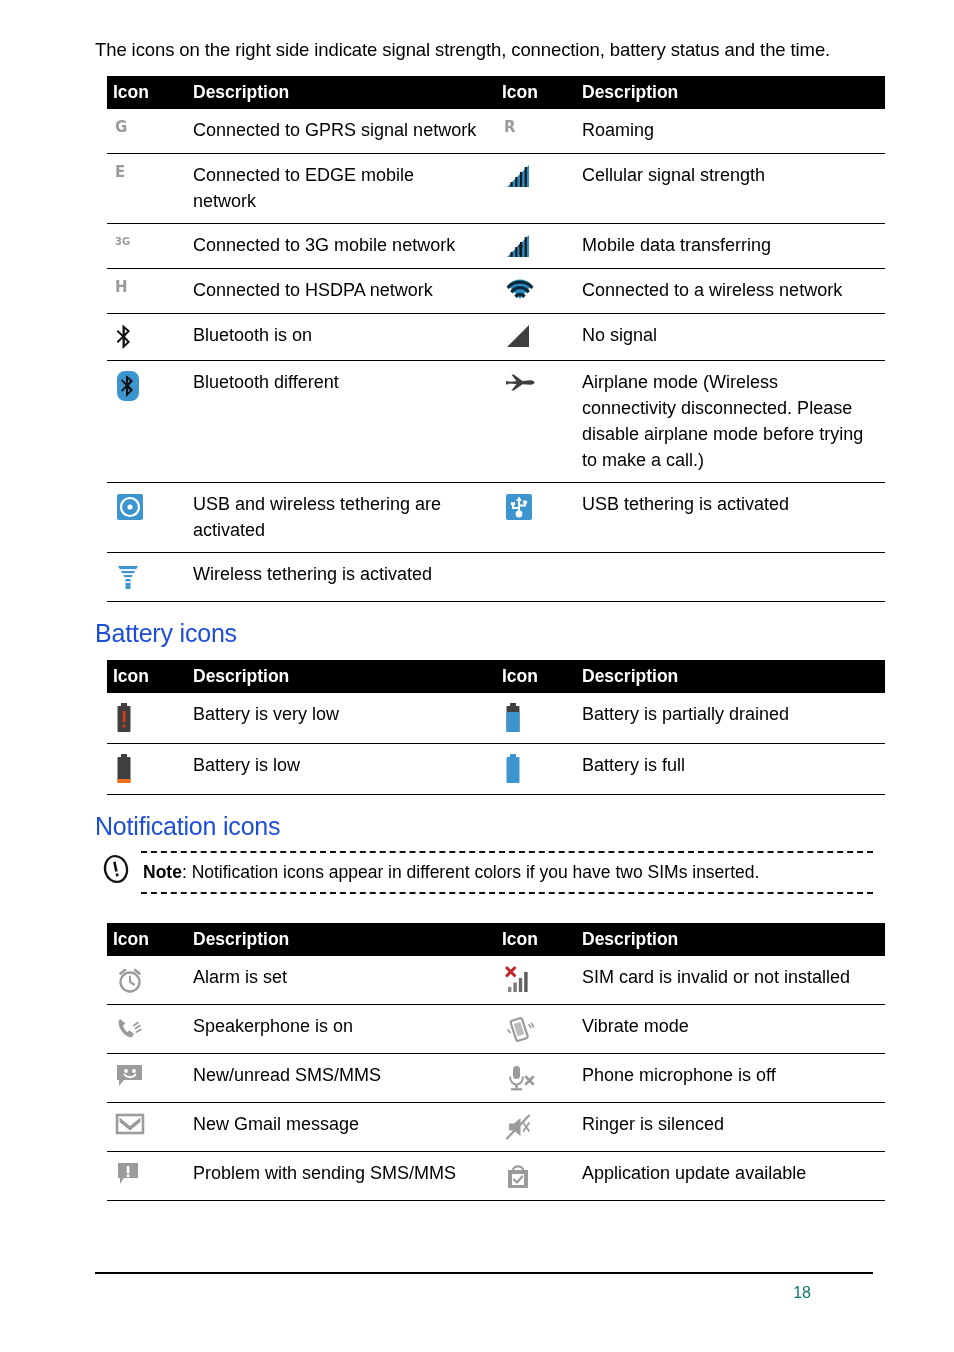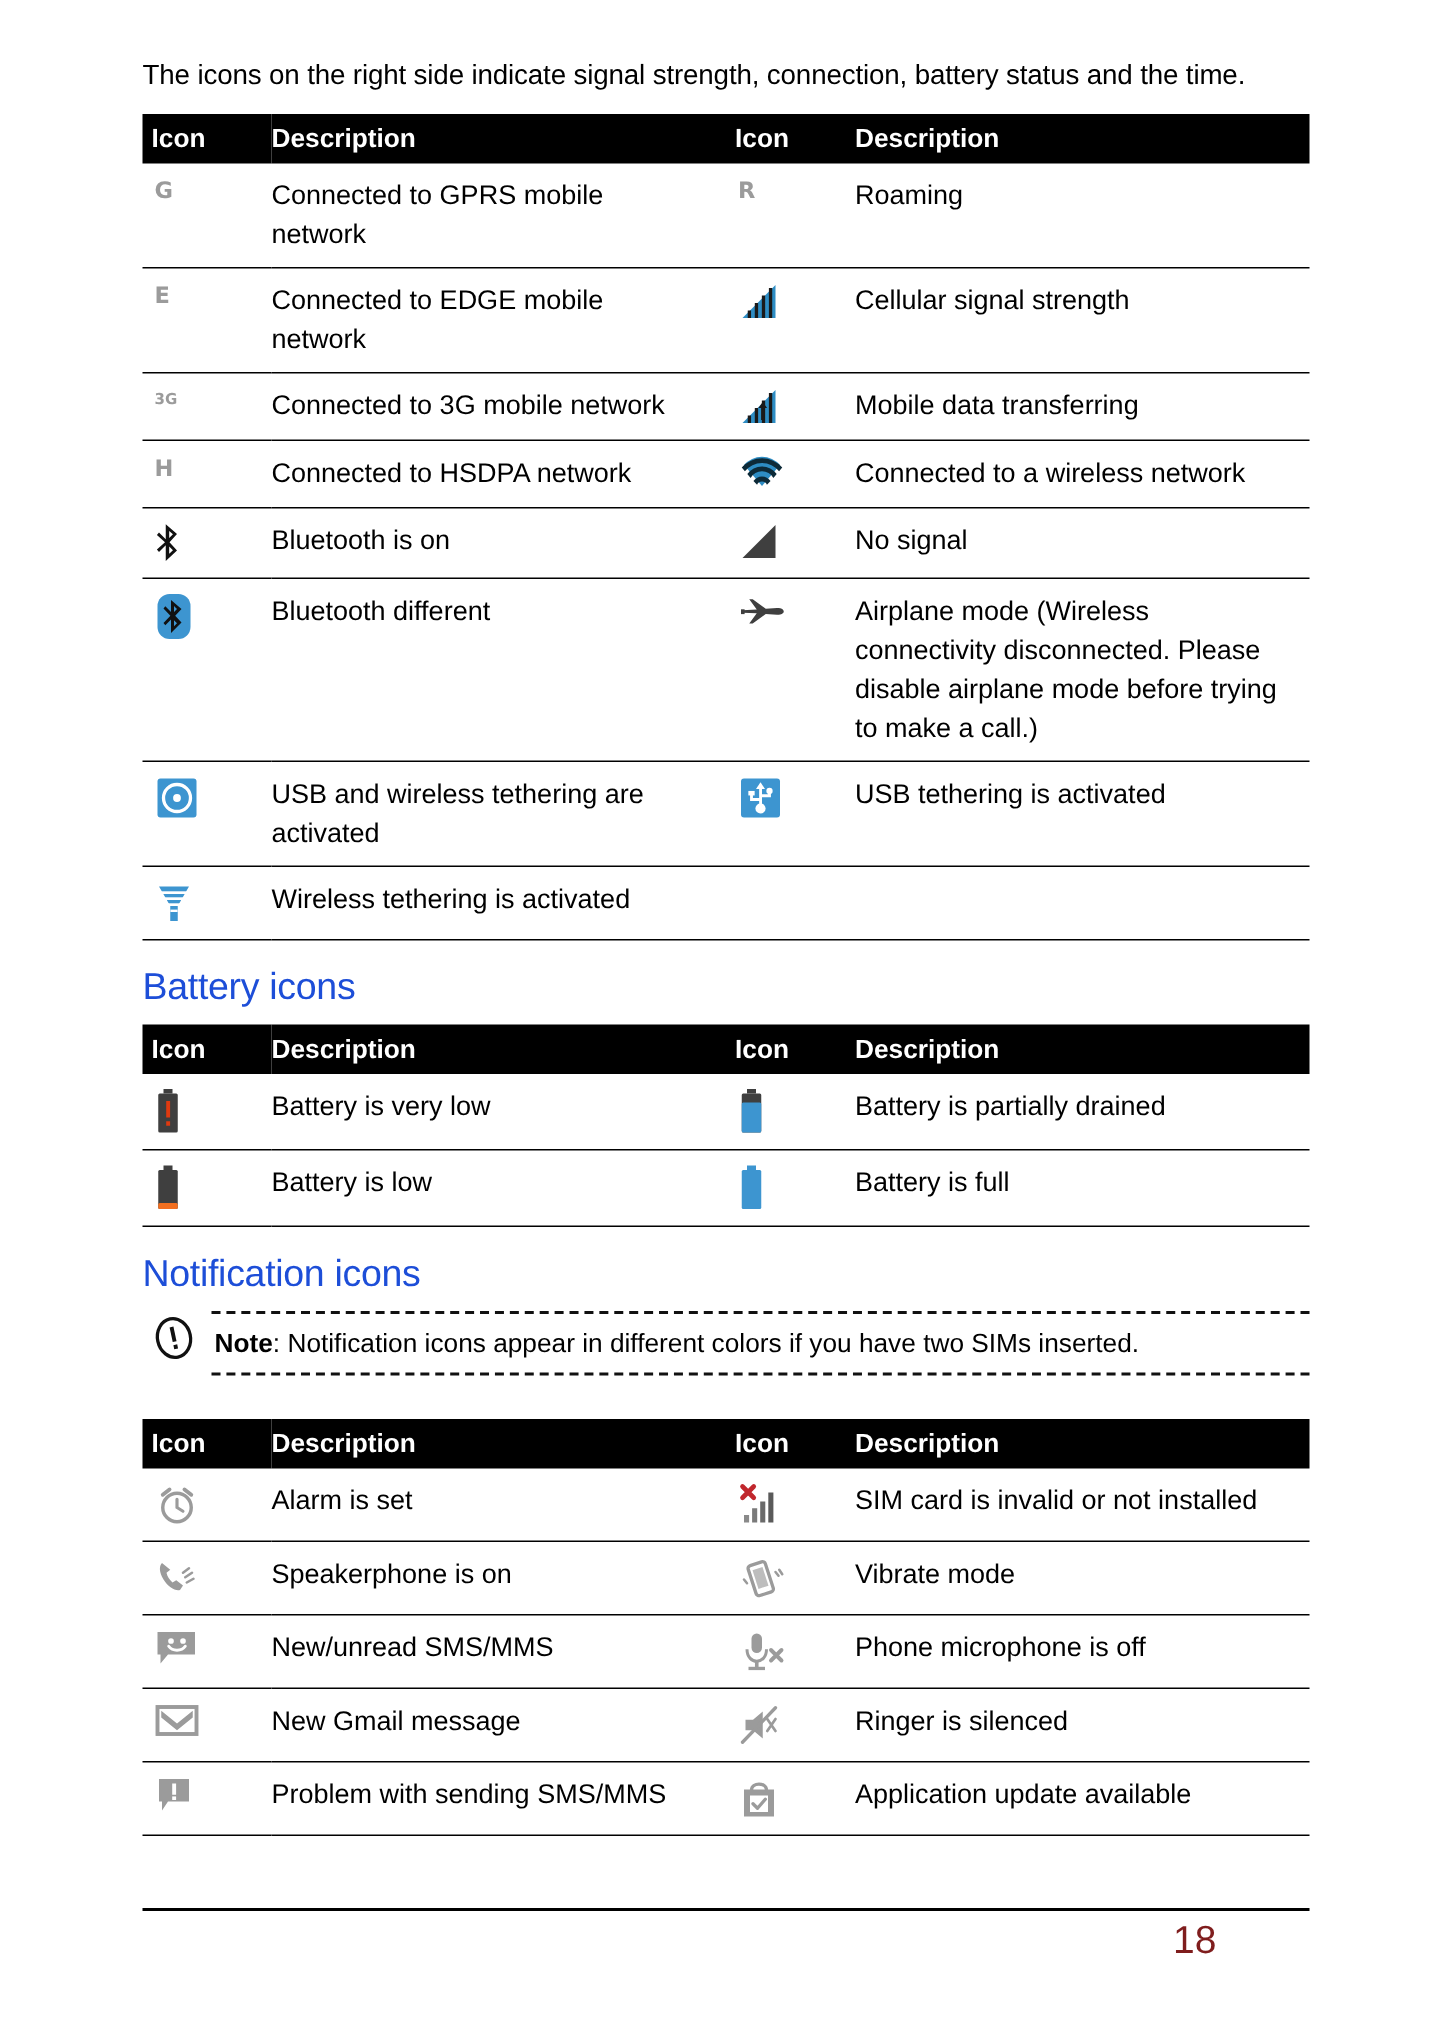--- a/index.html
+++ b/index.html
@@ -42,7 +42,7 @@
     border-collapse: collapse;
     width: 778px;
     table-layout: fixed;
-    margin: 0;
+    margin: 12px;
   }
   table.icon-table thead th {
     background: #000000;

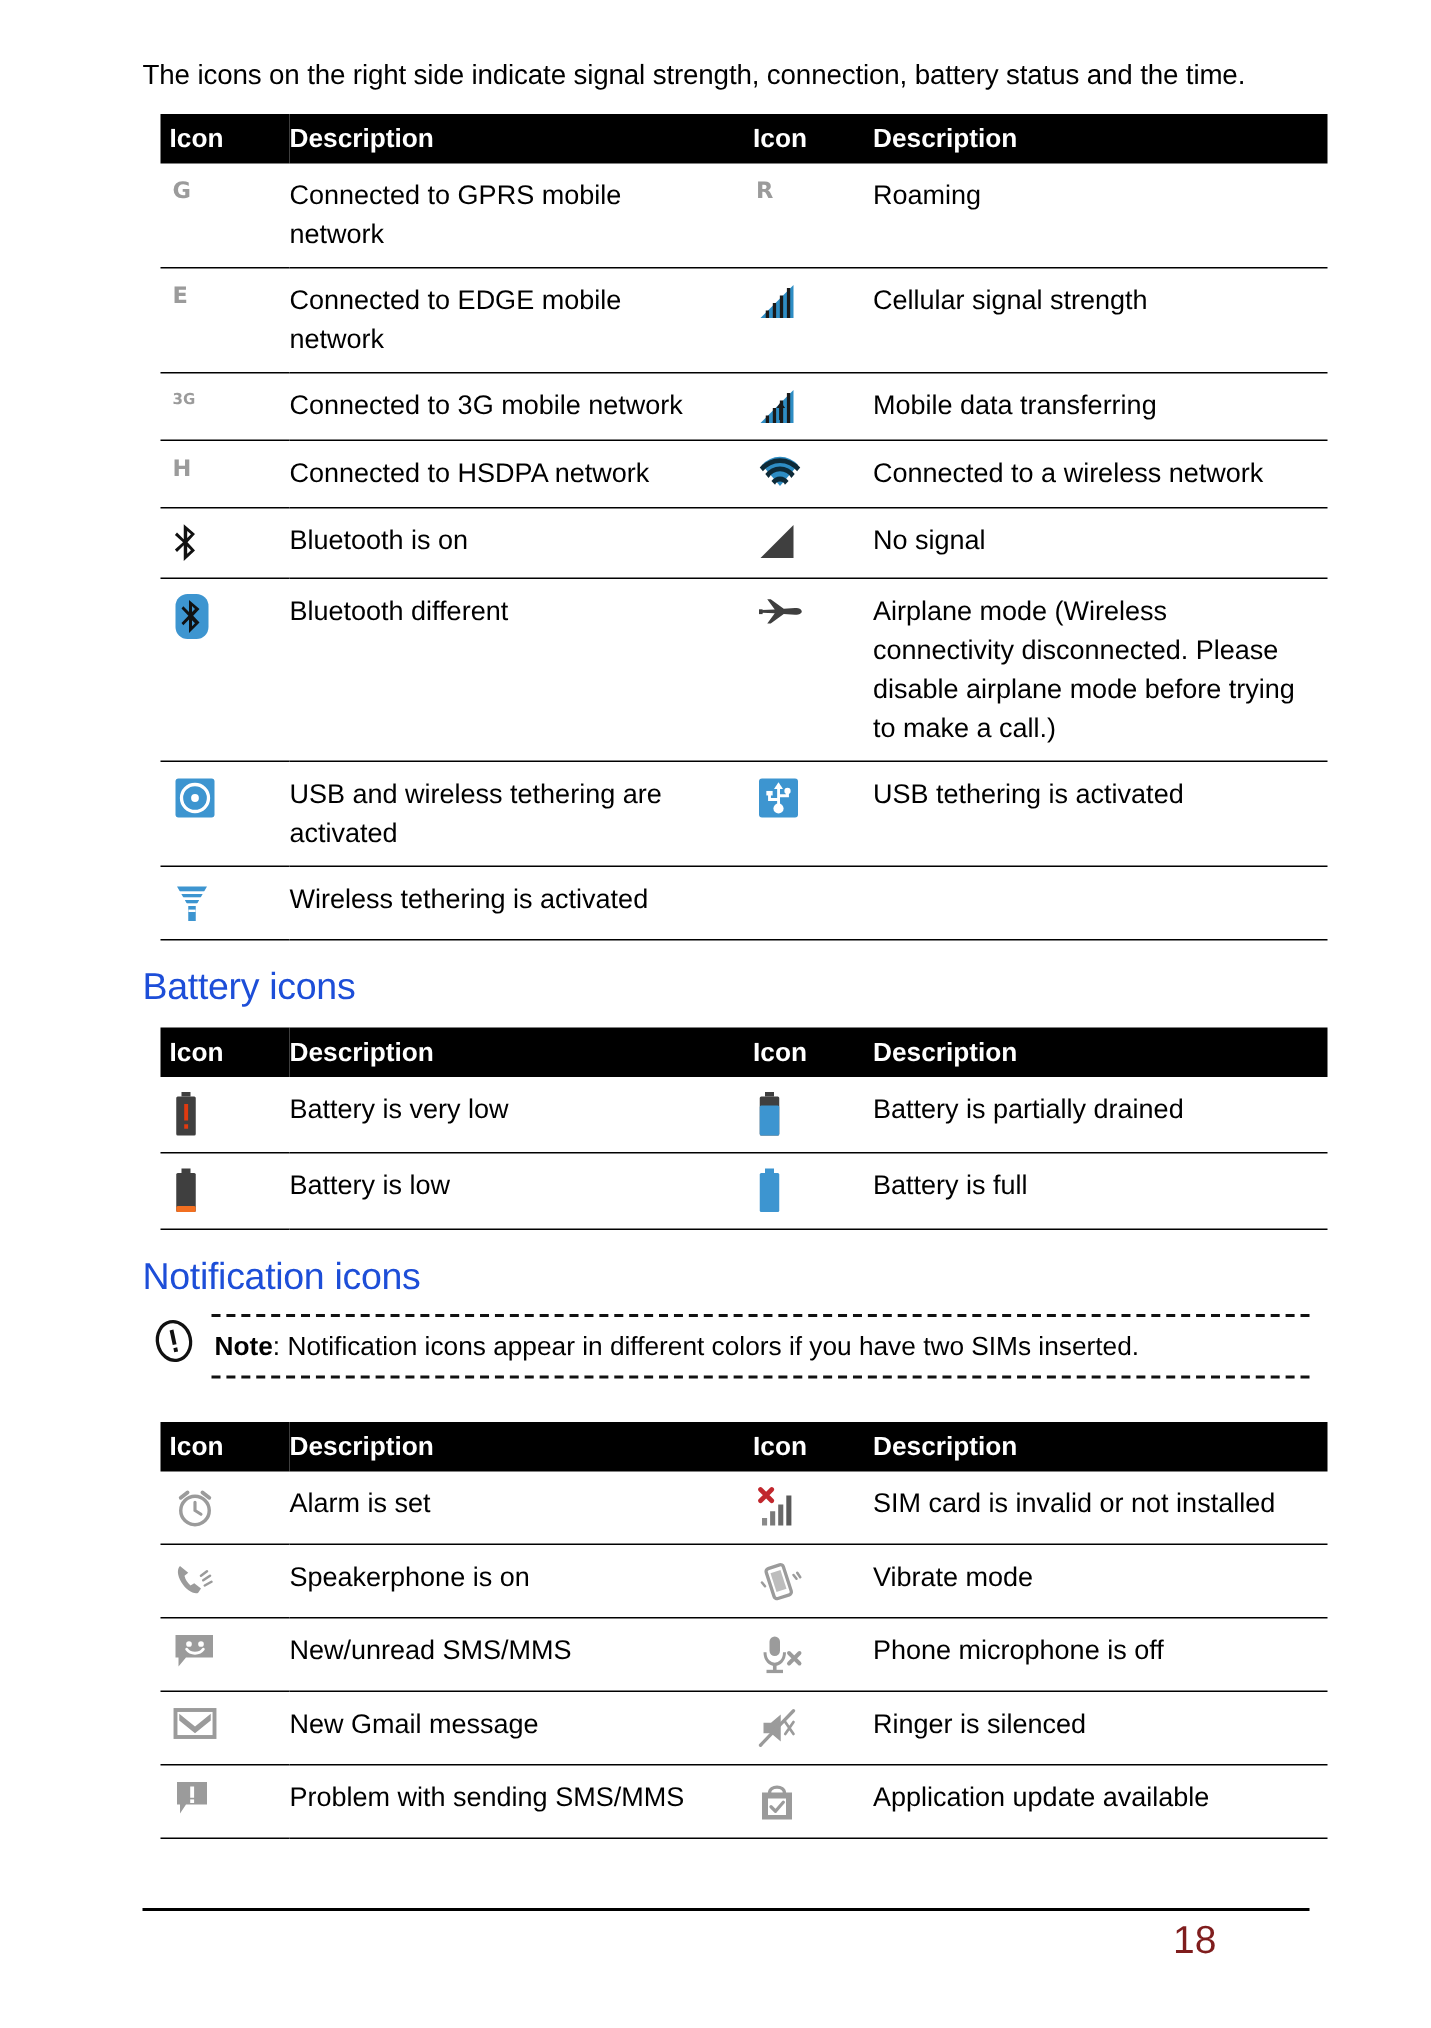--- a/index.html
+++ b/index.html
@@ -179,7 +179,7 @@
           <td class="cell-icon">
             <span class="ico txt-ico">G</span>
           </td>
-          <td class="cell-desc">Connected to GPRS mobile network</td>
+          <td class="cell-desc">Connected to GPRS signal network</td>
           <td class="cell-icon">
             <span class="ico txt-ico">R</span>
           </td>

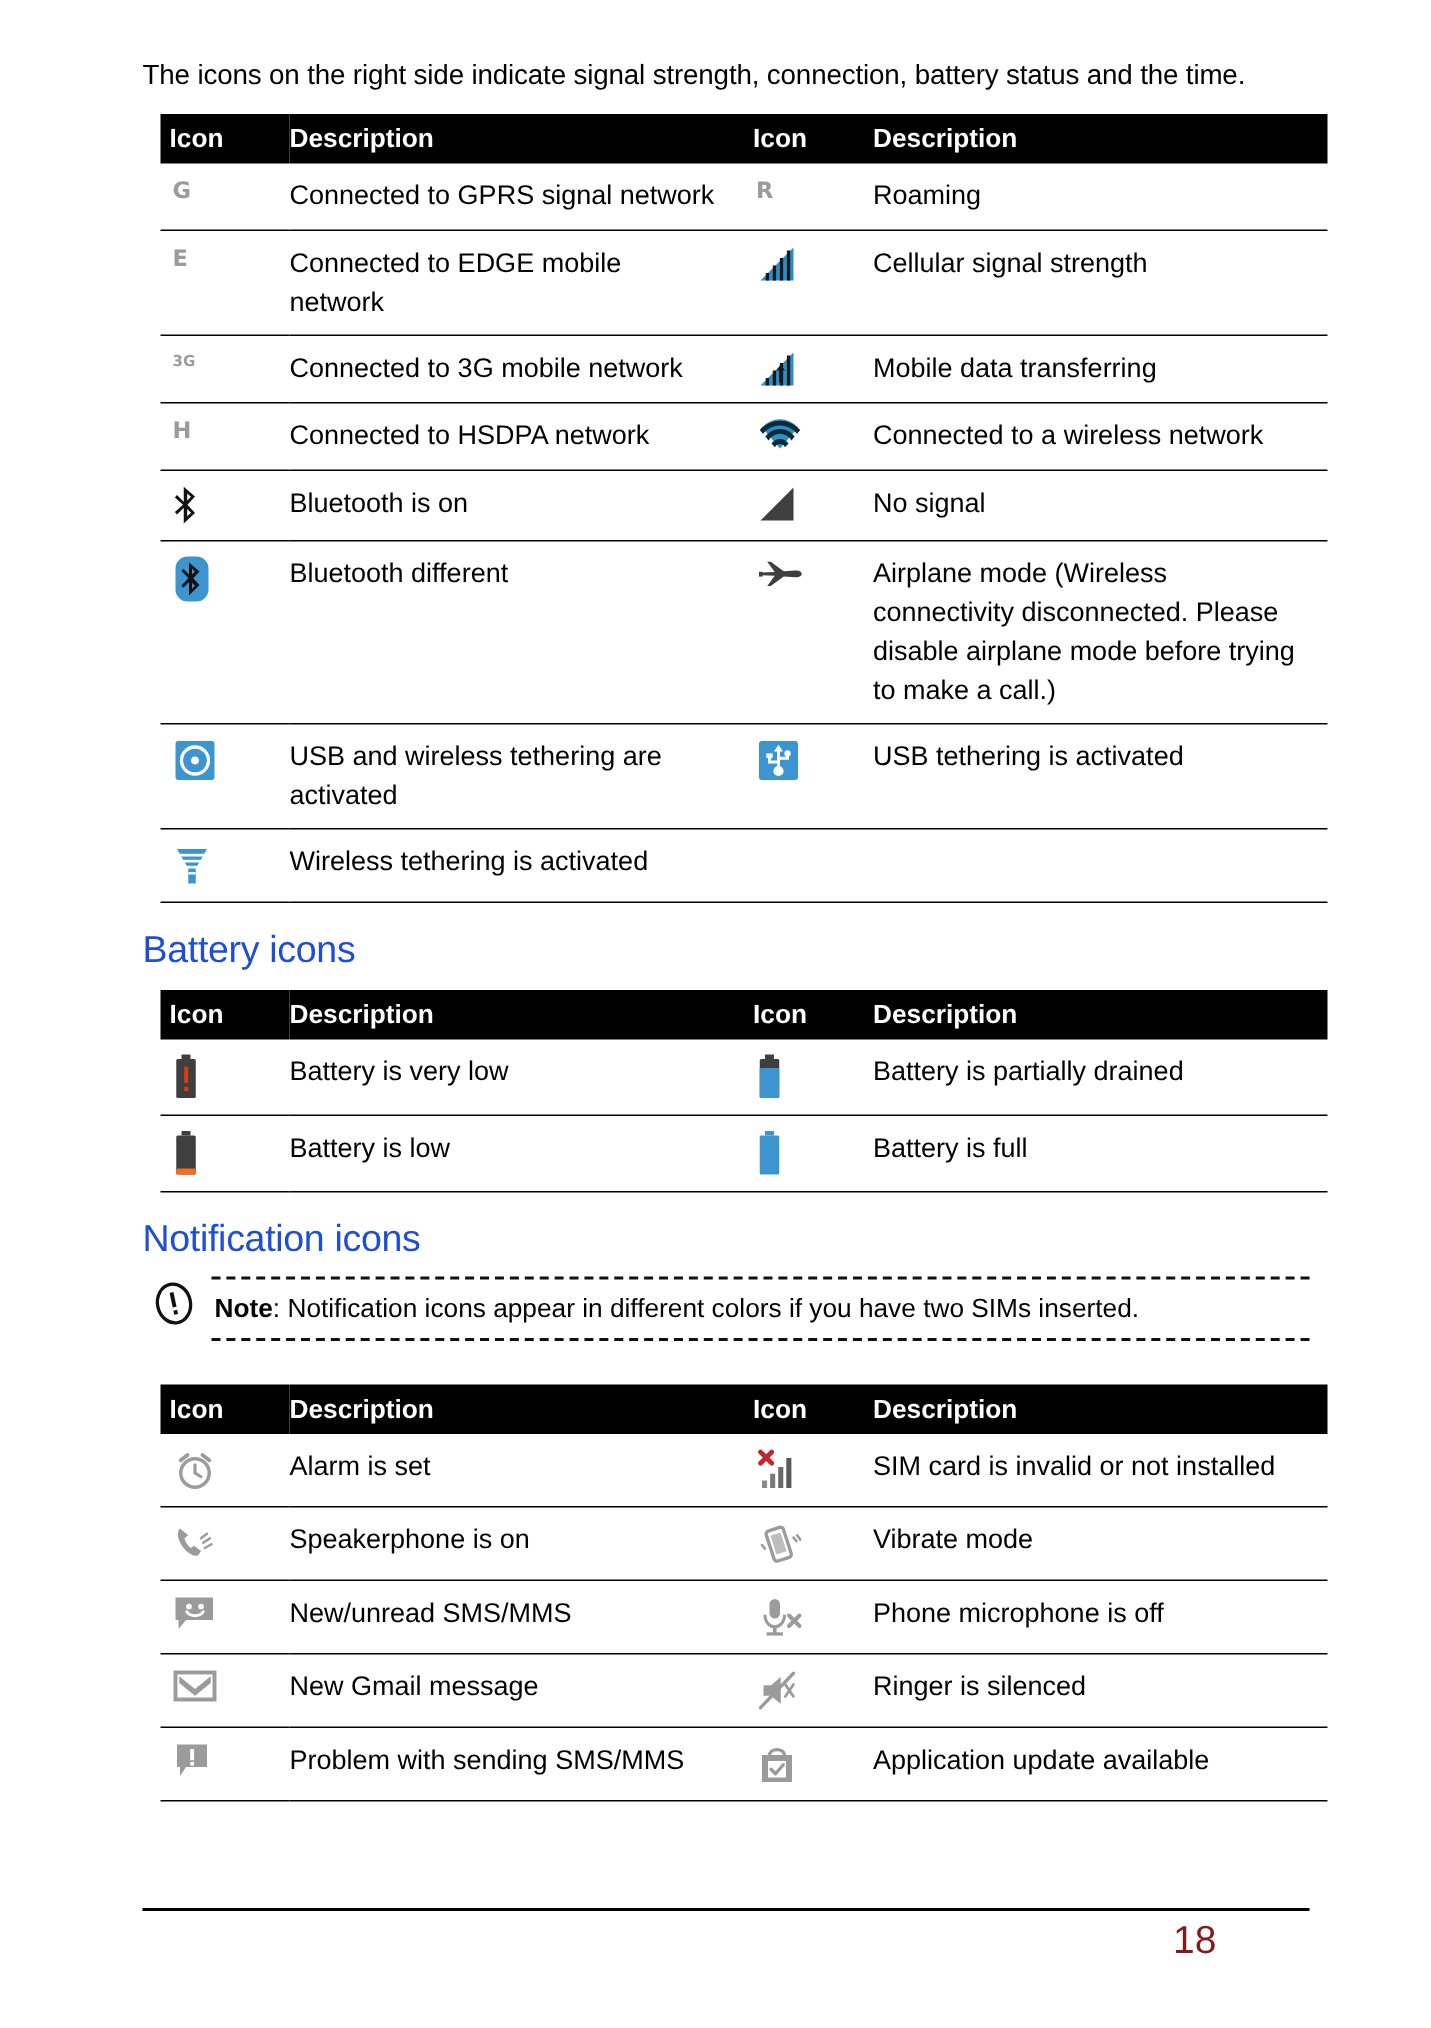--- a/index.html
+++ b/index.html
@@ -126,10 +126,10 @@
   }
   .page-number {
     text-align: right;
-    font-size: 26px;
+    font-size: 16px;
     line-height: 30px;
     padding-right: 62px;
-    color: #7f1d1d;
+    color: #0f766e;
   }
 
   

